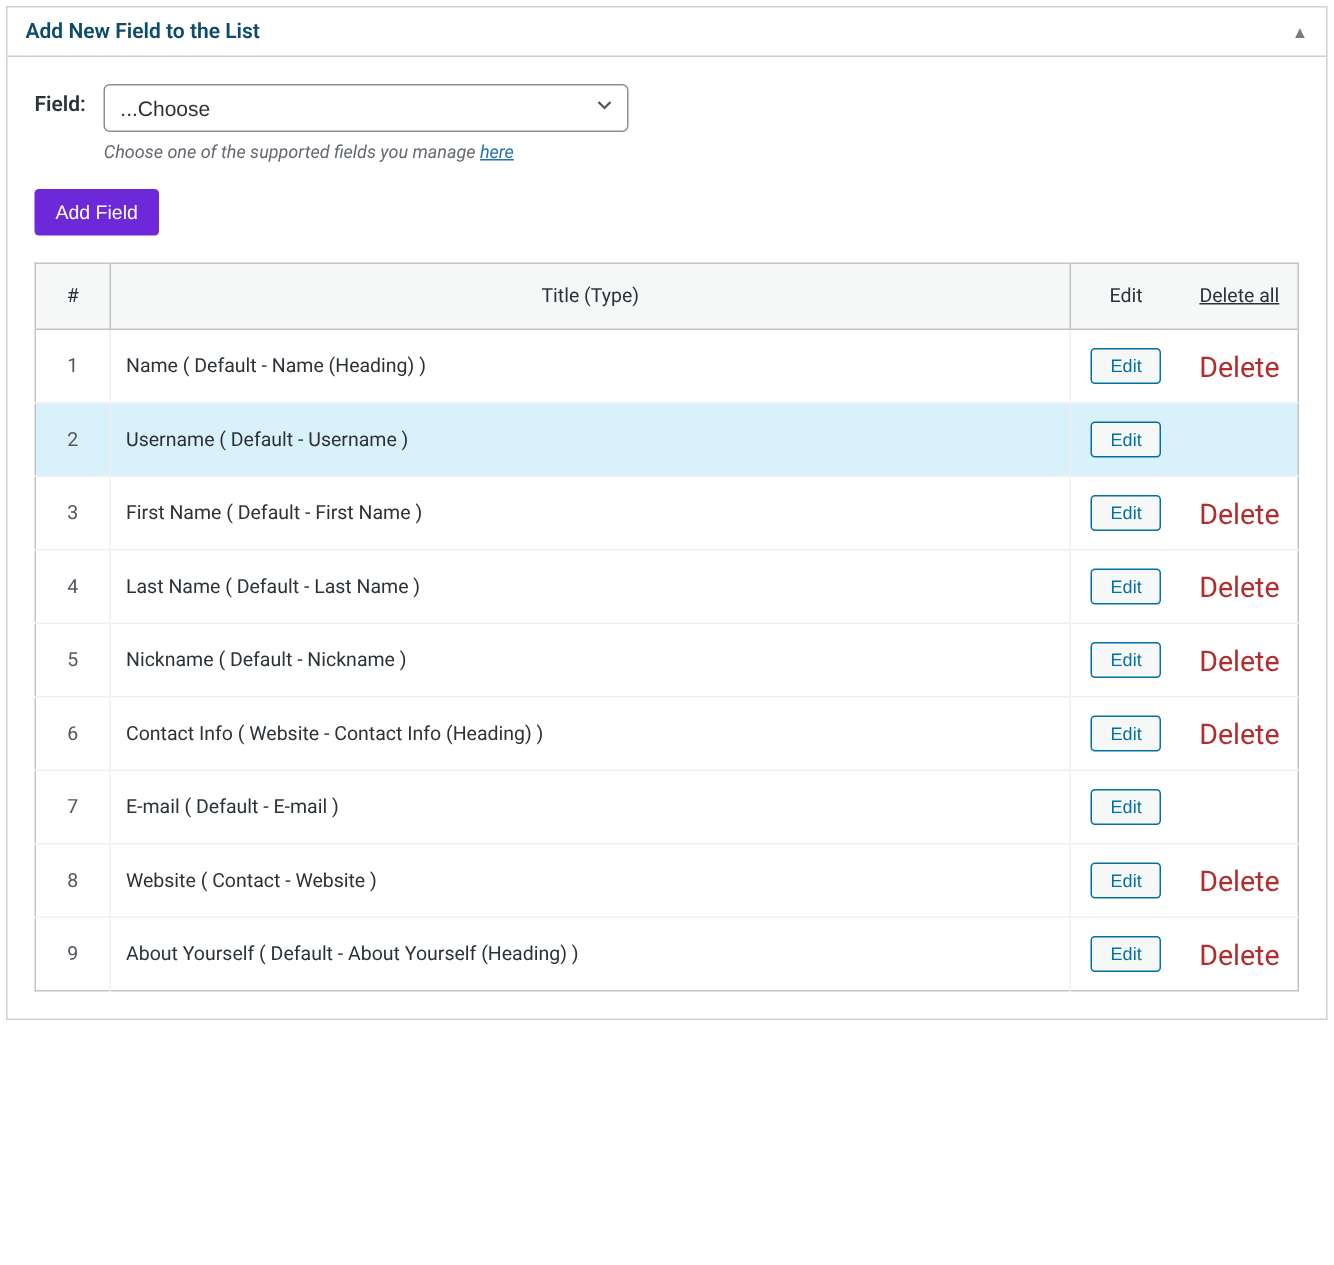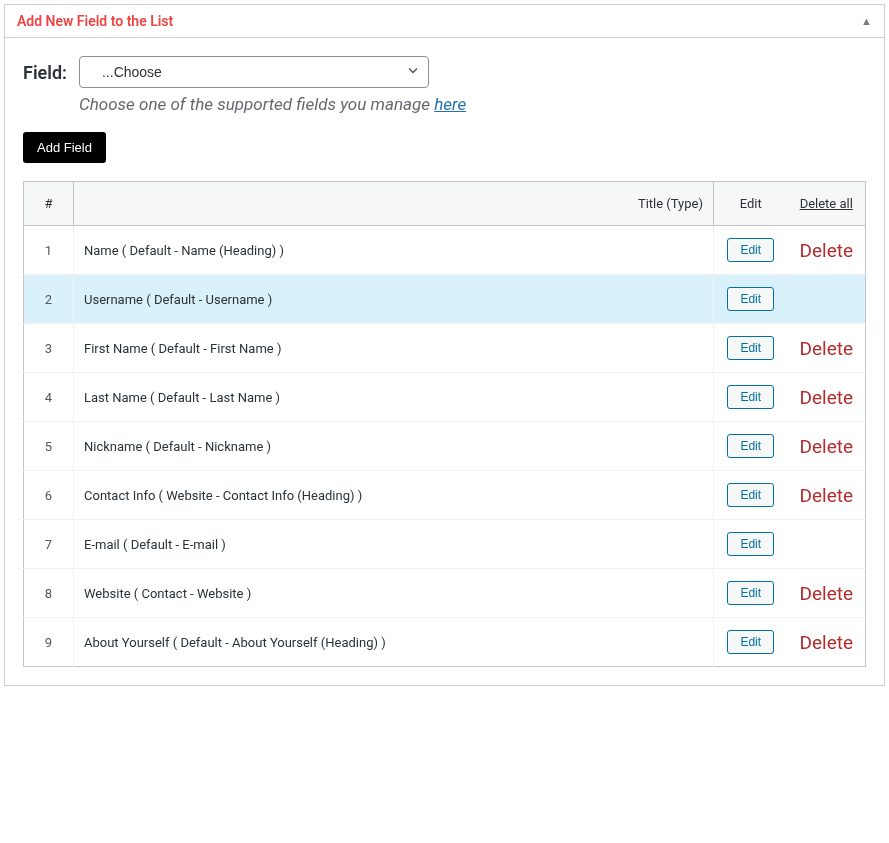--- a/index.html
+++ b/index.html
@@ -25,7 +25,7 @@
     .panel-title {
       font-weight: 600;
       font-size: 14px;
-      color: #ef4444;
+      color: #0c4a6e;
     }
     .collapse-icon {
       font-size: 11px;

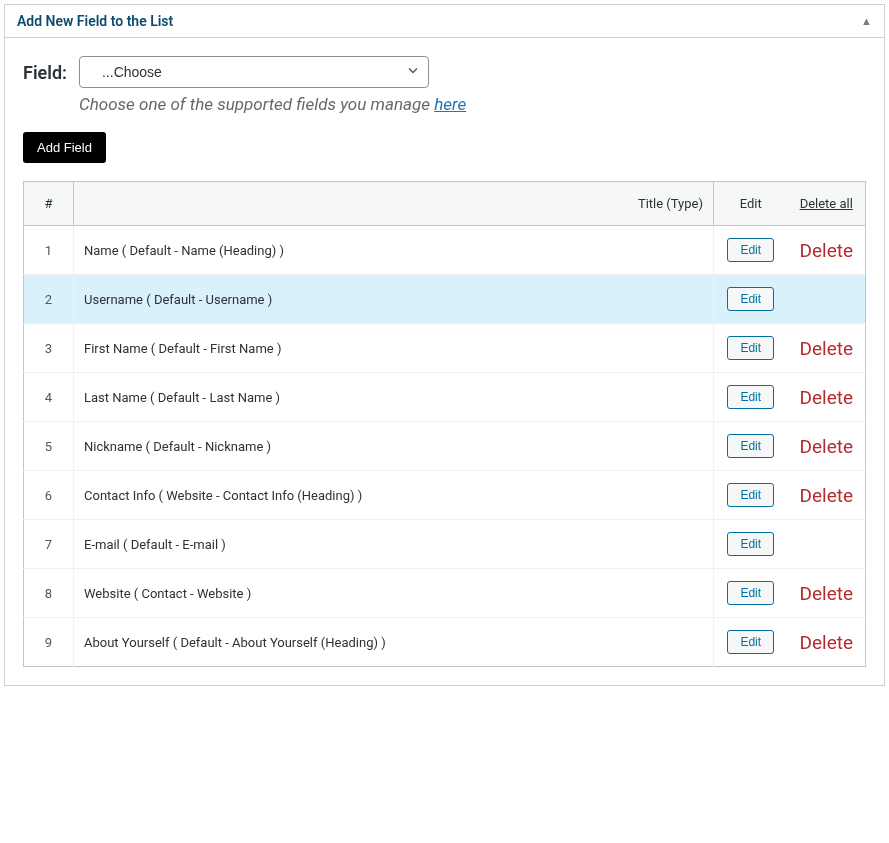--- a/index.html
+++ b/index.html
@@ -43,7 +43,7 @@
     }
     .field-label {
       font-weight: 600;
-      font-size: 18px;
+      font-size: 14px;
       padding-top: 6px;
     }
     .field-select-wrap {

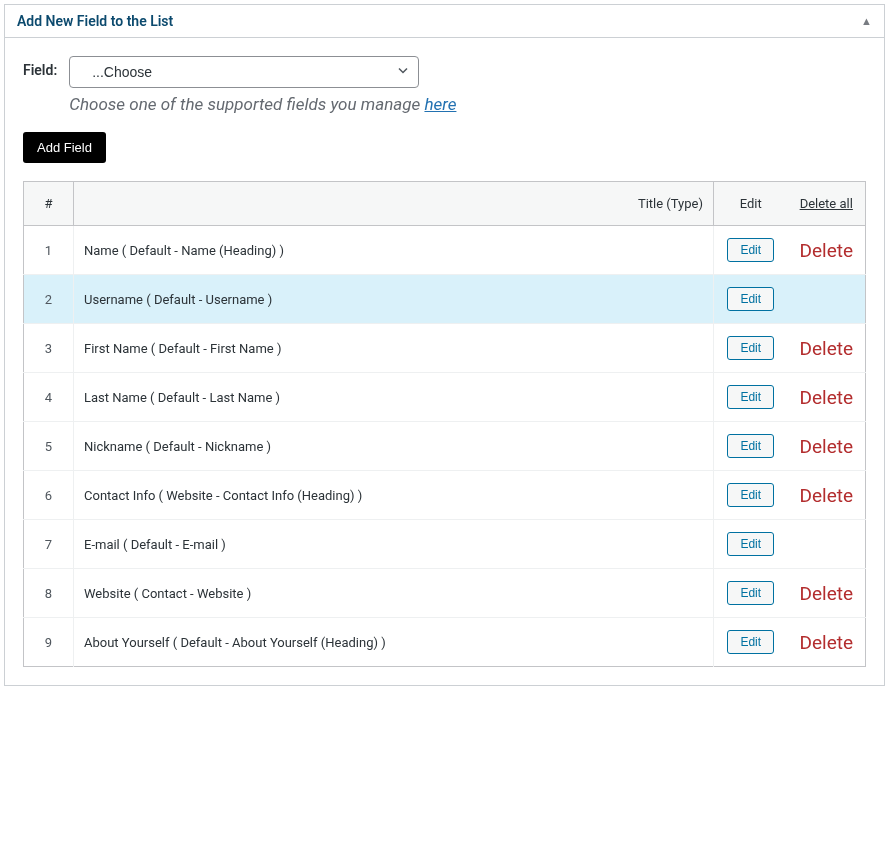--- a/index.html
+++ b/index.html
@@ -55,7 +55,7 @@
       height: 32px;
       border: 1px solid #8c8f94;
       border-radius: 4px;
-      padding: 0 28px 0 22px;
+      padding: 0 28px 0 10px;
       font-size: 14px;
       color: #2c3338;
       background: #fff;

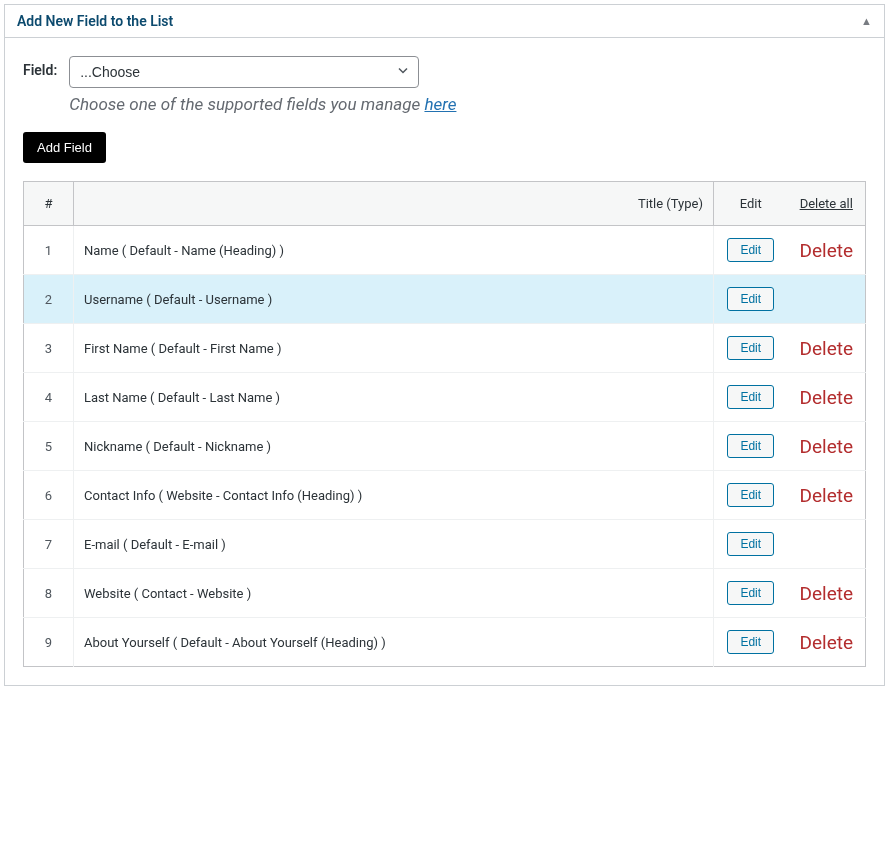--- a/index.html
+++ b/index.html
@@ -77,7 +77,7 @@
     .help-text {
       font-style: italic;
       color: #646970;
-      font-size: 17px;
+      font-size: 12px;
       margin-top: 6px;
     }
     .help-text a {

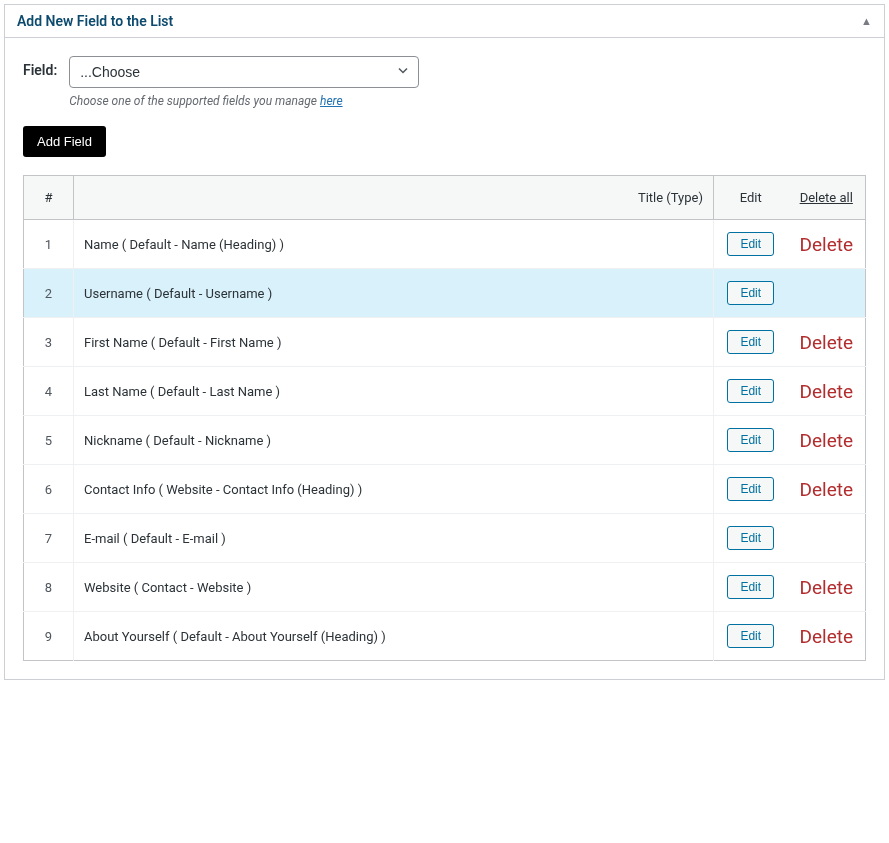--- a/index.html
+++ b/index.html
@@ -85,7 +85,7 @@
       text-decoration: underline;
     }
     .btn-primary {
-      background: #000000;
+      background: #6d28d9;
       color: #fff;
       border: none;
       border-radius: 3px;

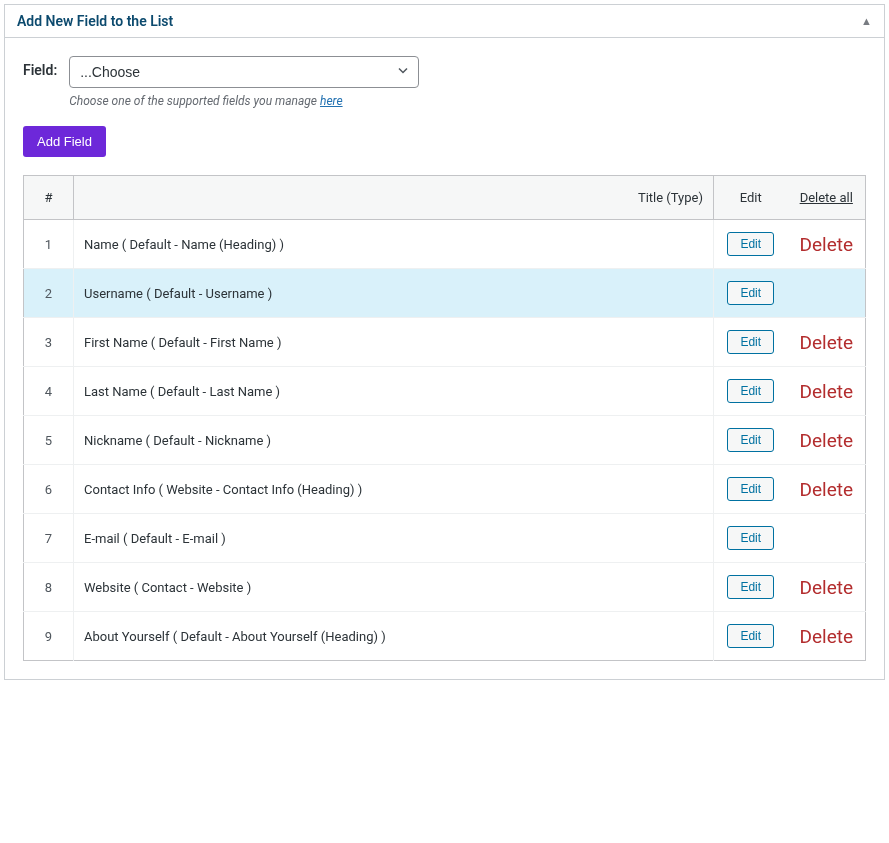--- a/index.html
+++ b/index.html
@@ -104,7 +104,7 @@
       background: #f6f7f7;
       border-bottom: 1px solid #c3c4c7;
       padding: 14px 10px;
-      text-align: right;
+      text-align: center;
       font-weight: 400;
       color: #2c3338;
       font-size: 13px;

